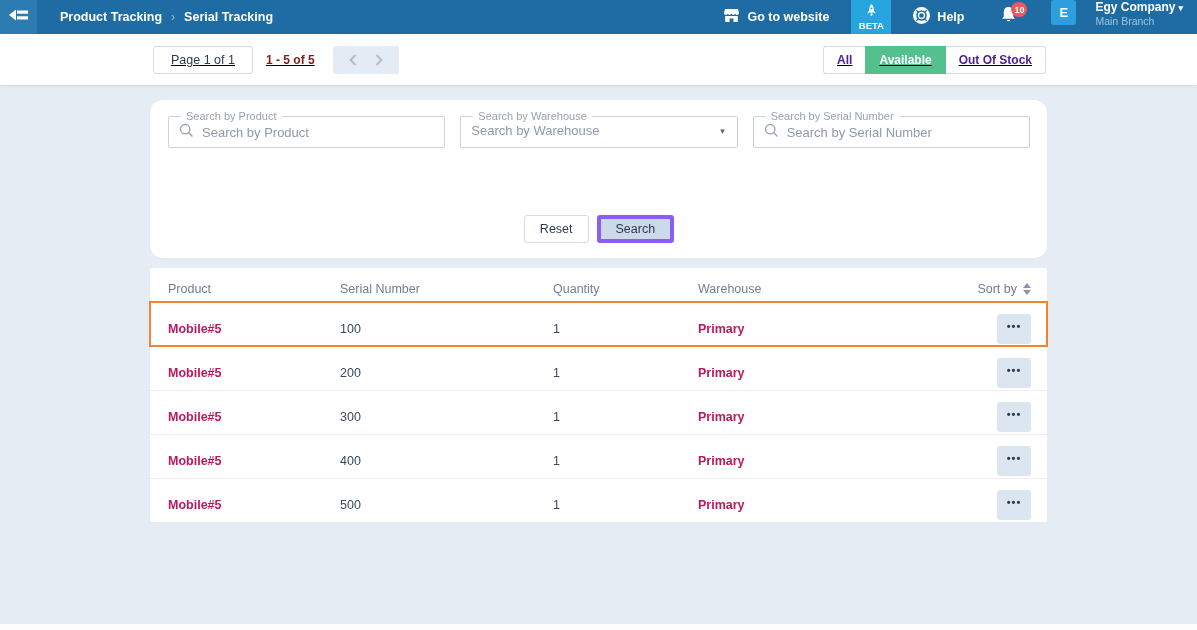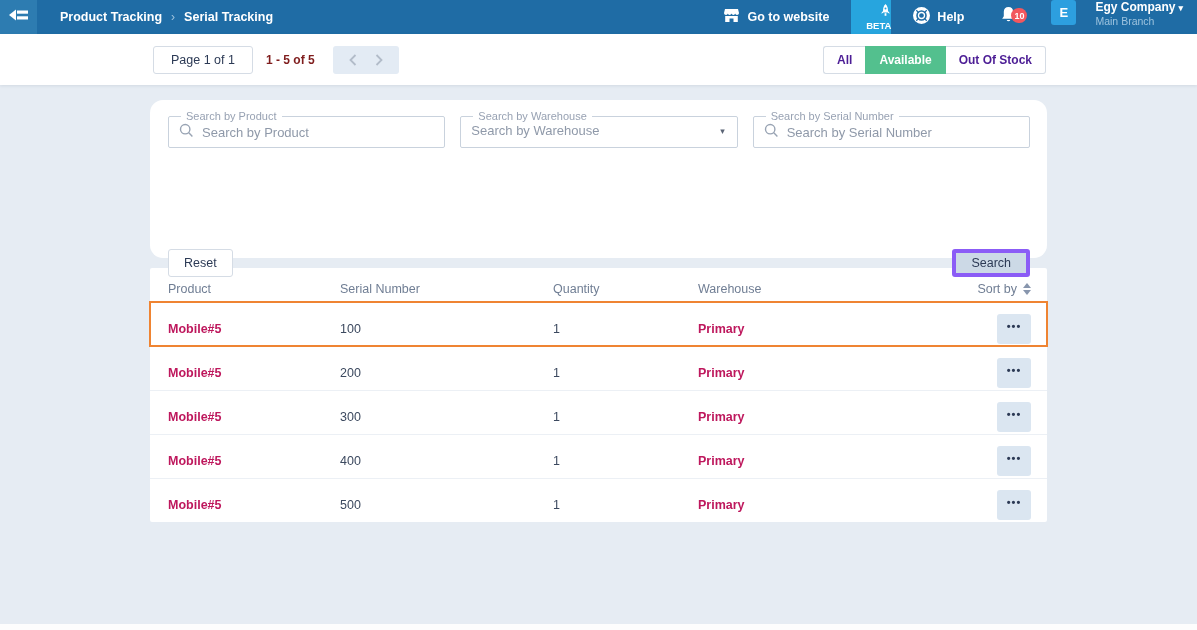--- a/index.html
+++ b/index.html
@@ -15,7 +15,7 @@
   .nav-item { display:flex; align-items:center; gap:7px; font-size:12.5px; font-weight:bold; padding:0 12px; cursor:pointer; }
   .beta-box { background:#27a5de; width:40px; display:flex; flex-direction:column; align-items:flex-end; justify-content:center; gap:1px; font-size:9.5px; font-weight:bold; cursor:pointer; }
   .bell-wrap { position:relative; padding:0 14px; display:flex; align-items:center; cursor:pointer; }
-  .badge { position:absolute; top:8px; right:4px; background:#f2575e; color:#fff; font-size:9px; font-weight:bold; min-width:16px; height:15px; border-radius:8px; display:flex; align-items:center; justify-content:center; padding:0 3px; }
+  .badge { position:absolute; top:2px; right:4px; background:#f2575e; color:#fff; font-size:9px; font-weight:bold; min-width:16px; height:15px; border-radius:8px; display:flex; align-items:center; justify-content:center; padding:0 3px; }
   .avatar { width:25px; height:25px; background:#2d9fdf; border-radius:3px; display:flex; align-items:center; justify-content:center; font-size:13px; font-weight:bold; margin-left:10px; }
   .company-block { margin:0 14px 0 9px; line-height:1.25; cursor:pointer; }
   .company-name { font-size:12px; font-weight:bold; white-space:nowrap; }

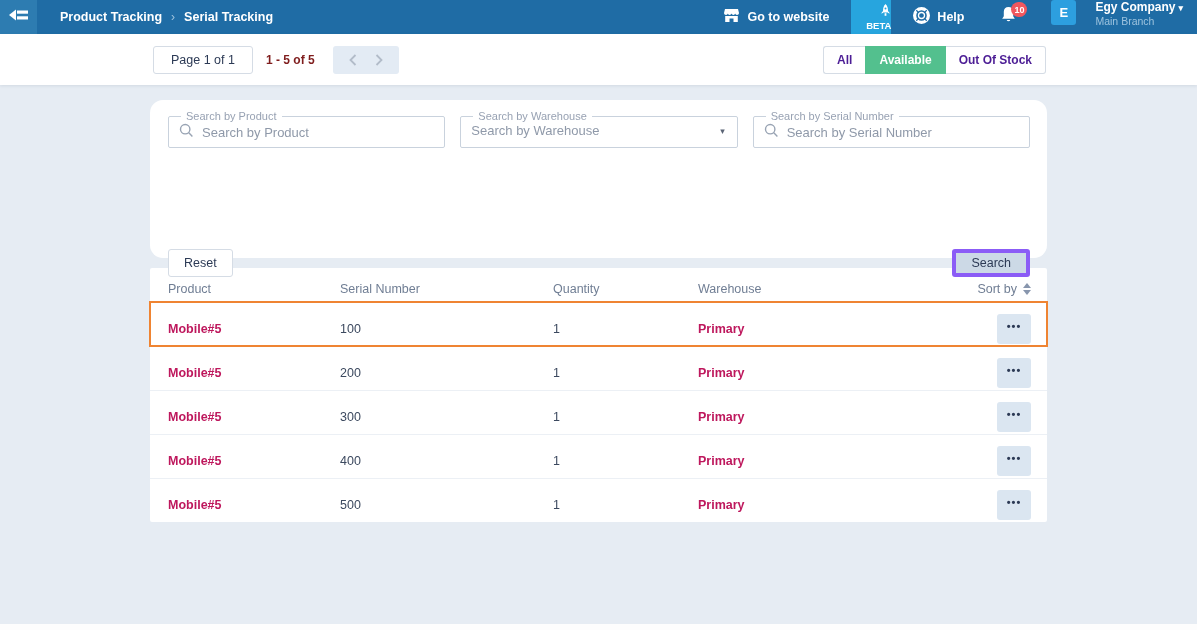--- a/index.html
+++ b/index.html
@@ -13,7 +13,7 @@
   .crumb-sep { color:#9fc3de; font-size:12px; font-weight:normal; }
   .nav-spacer { flex:1; }
   .nav-item { display:flex; align-items:center; gap:7px; font-size:12.5px; font-weight:bold; padding:0 12px; cursor:pointer; }
-  .beta-box { background:#27a5de; width:40px; display:flex; flex-direction:column; align-items:flex-end; justify-content:center; gap:1px; font-size:9.5px; font-weight:bold; cursor:pointer; }
+  .beta-box { background:#27a5de; width:40px; display:flex; flex-direction:column; align-items:center; justify-content:center; gap:1px; font-size:9.5px; font-weight:bold; cursor:pointer; }
   .bell-wrap { position:relative; padding:0 14px; display:flex; align-items:center; cursor:pointer; }
   .badge { position:absolute; top:2px; right:4px; background:#f2575e; color:#fff; font-size:9px; font-weight:bold; min-width:16px; height:15px; border-radius:8px; display:flex; align-items:center; justify-content:center; padding:0 3px; }
   .avatar { width:25px; height:25px; background:#2d9fdf; border-radius:3px; display:flex; align-items:center; justify-content:center; font-size:13px; font-weight:bold; margin-left:10px; }

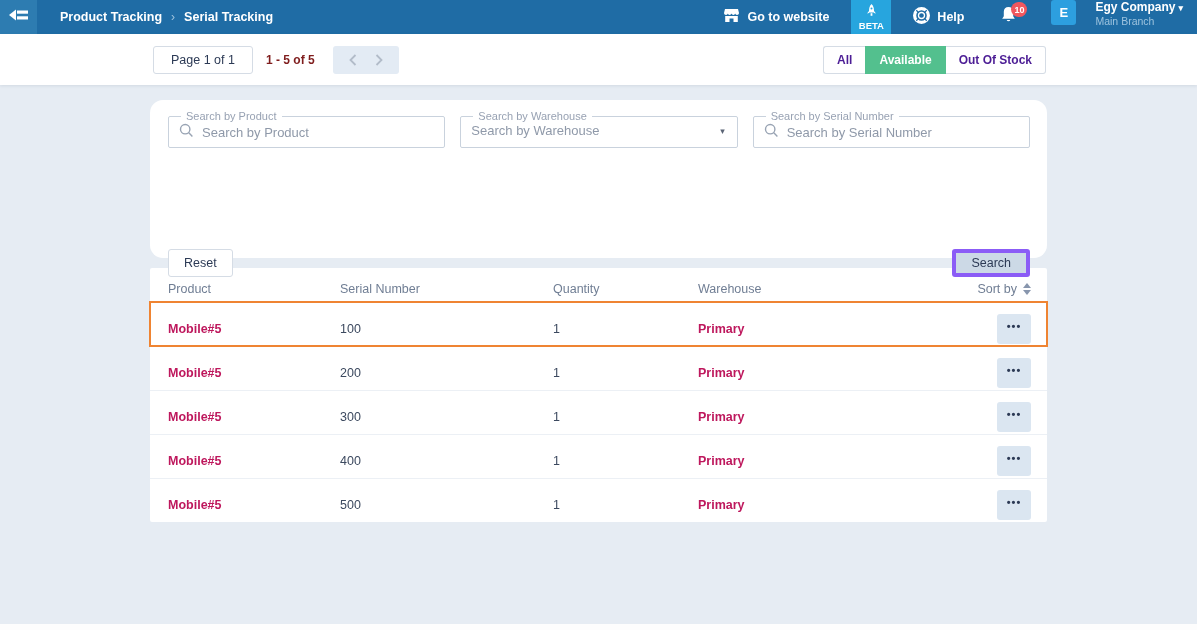--- a/index.html
+++ b/index.html
@@ -23,7 +23,7 @@
   .branch-name { font-size:10.5px; color:#9dc3de; }
 
   
-  .toolbar { height:51px; background:#fff; display:flex; align-items:center; box-shadow:0 1px 3px rgba(40,60,90,.10); position:relative; z-index:2; }
+  .toolbar { height:51px; background:#fff; display:flex; align-items:center; box-shadow:0 1px 3px rgba(40,60,90,.10); position:relative; z-index:2;text-decoration:underline; }
   .page-box { margin-left:153px; border:1px solid #d5dce5; border-radius:3px; height:28px; padding:0 17px; display:flex; align-items:center; font-size:12.5px; color:#2c3a55; background:#fff; cursor:pointer; }
   .range-label { margin-left:13px; font-size:12px; font-weight:bold; color:#7f1d1d; }
   .pager { margin-left:18px; width:66px; height:28px; background:#e3ebf4; border-radius:3px; display:flex; align-items:center; justify-content:center; gap:18px; }

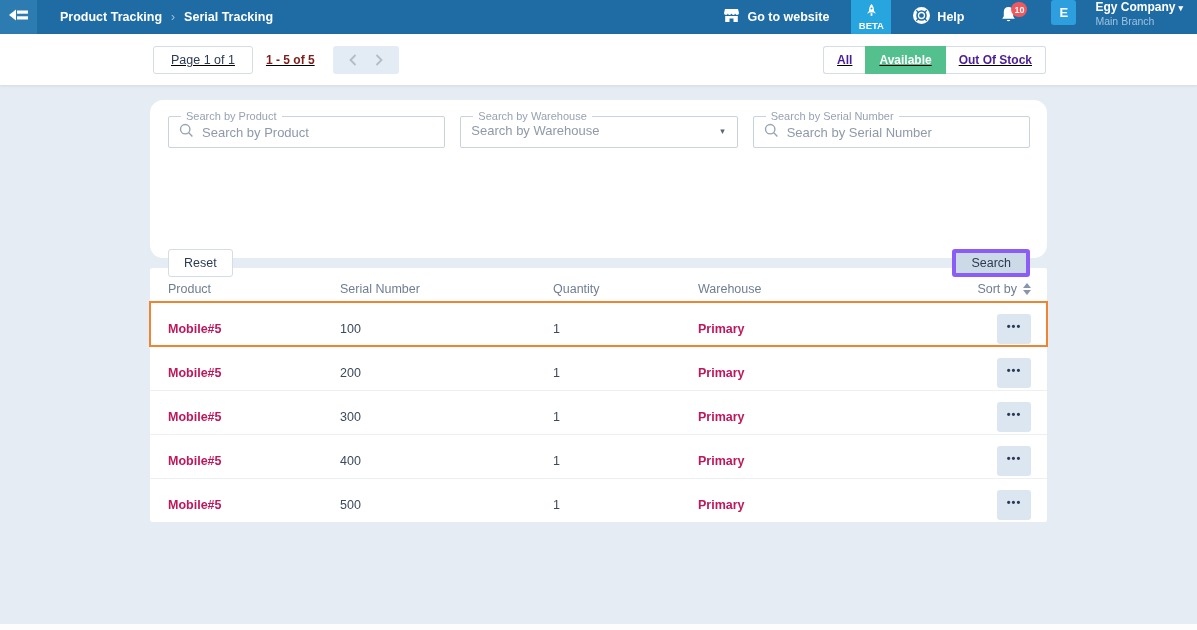--- a/index.html
+++ b/index.html
@@ -48,7 +48,7 @@
   .select-inner { cursor:pointer; }
   .select-placeholder { flex:1; }
   .select-caret { color:#5a6475; font-size:9px; margin-right:2px; }
-  .actions-row { display:flex; justify-content:space-between; gap:8px; margin-top:101px; }
+  .actions-row { display:flex; justify-content:center; gap:8px; margin-top:67px; }
   .btn { height:28px; padding:0 15px; border-radius:3px; font-size:12.5px; font-family:"Liberation Sans",sans-serif; color:#2c3a55; display:flex; align-items:center; cursor:pointer; }
   .btn-reset { background:#fff; border:1px solid #d5dce5; }
   .btn-search { background:#ccd9e6; border:4px solid #8b5cf6; }

